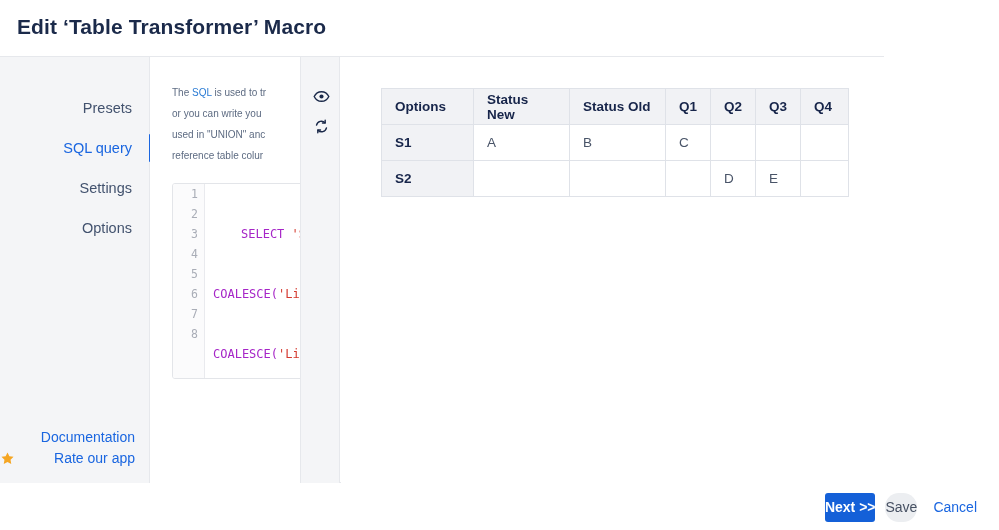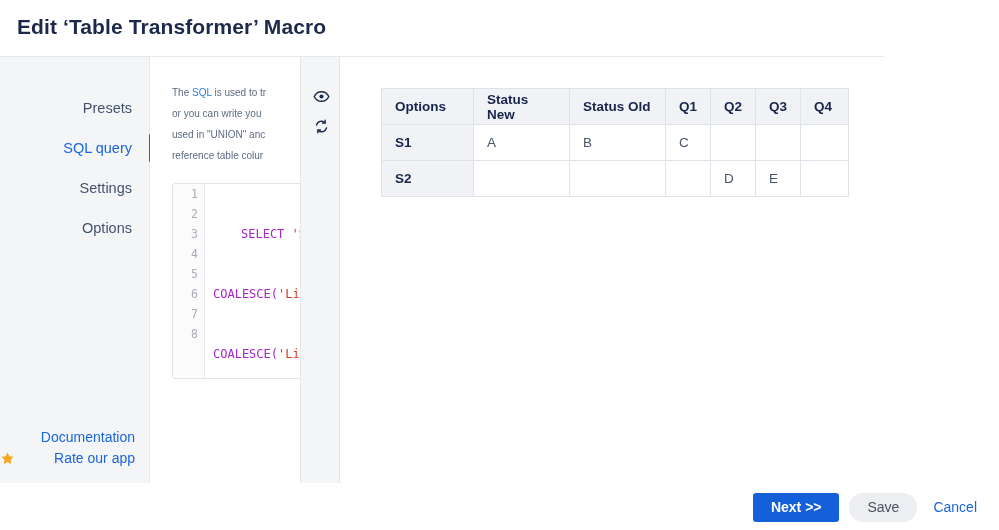--- a/index.html
+++ b/index.html
@@ -133,7 +133,7 @@
   .btn {
     font-family:"Liberation Sans", sans-serif;
     font-size:14px; border:none; cursor:pointer;
-    border-radius:3px; height:29px; padding:0 18px; line-height:29px;
+    border-radius:3px; height:29px; padding:0 0; line-height:29px;
   }
   .btn-primary { background:#1460d8; color:#fff; font-weight:700; }
   .btn-default { background:#eceef1; color:#475163;border-radius:14px; }

